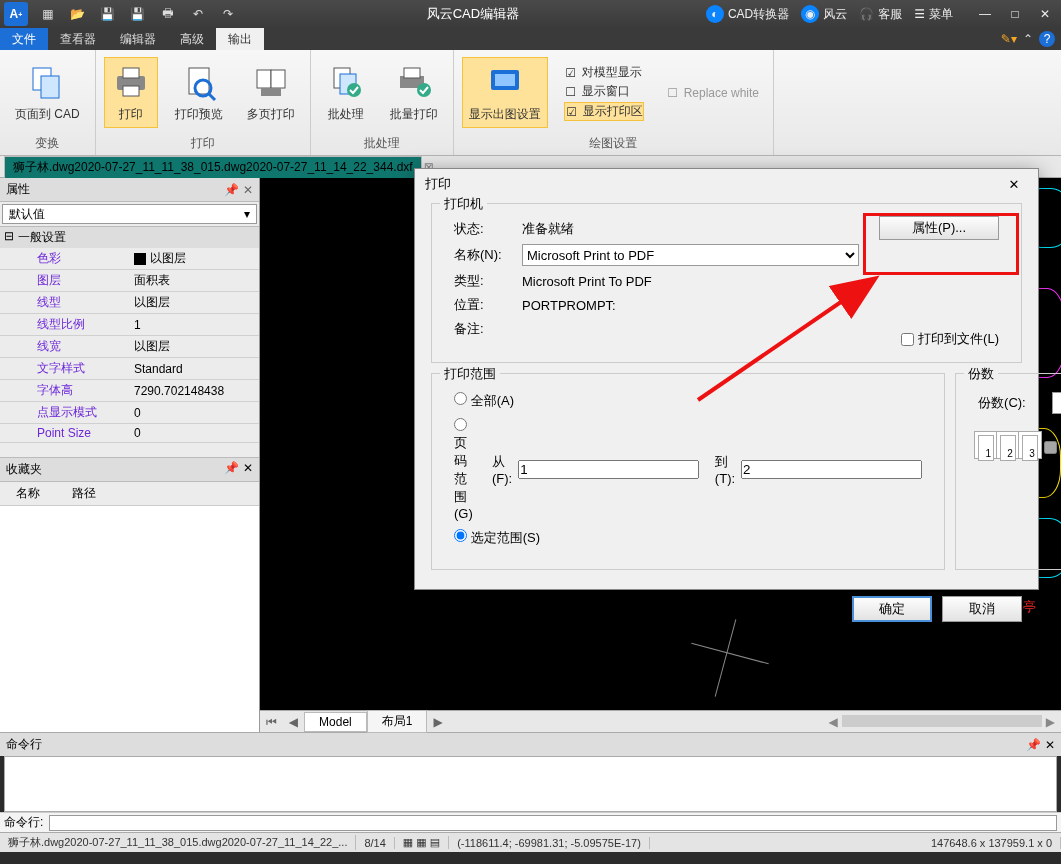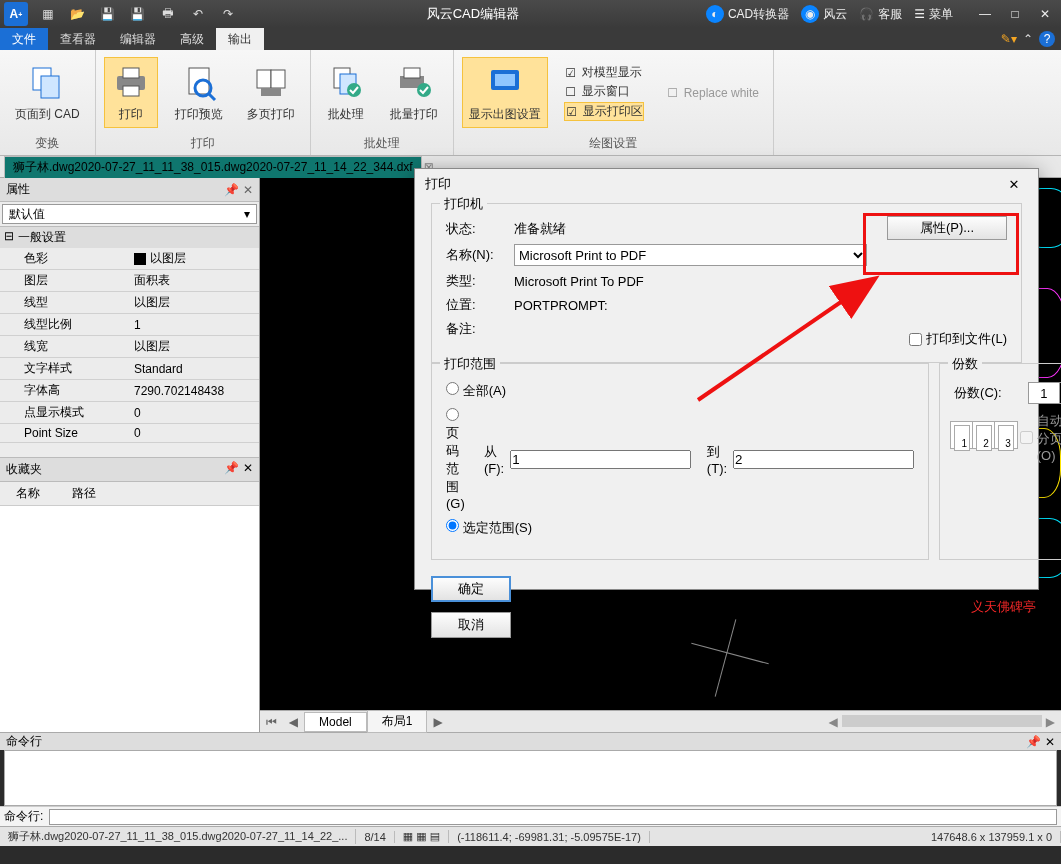--- a/index.html
+++ b/index.html
@@ -93,7 +93,7 @@
 .dlg-title { height:30px; display:flex; align-items:center; justify-content:space-between; padding:0 10px; font-size:13px; }
 .dlg-close { width:28px; height:24px; display:flex; align-items:center; justify-content:center; }
 .dlg-body { padding:4px 16px 10px; }
-.group { border:1px solid #ccc; padding:10px 14px 14px; position:relative; }
+.group { border:1px solid #ccc; padding:10px 22px 14px; margin-bottom:10px; position:relative; }
 .group .gtitle { position:absolute; top:-9px; left:8px; background:#f0f0f0; padding:0 4px; font-size:13px; }
 .frow { display:flex; align-items:center; margin:6px 0; }
 .frow .flbl { width:68px; }

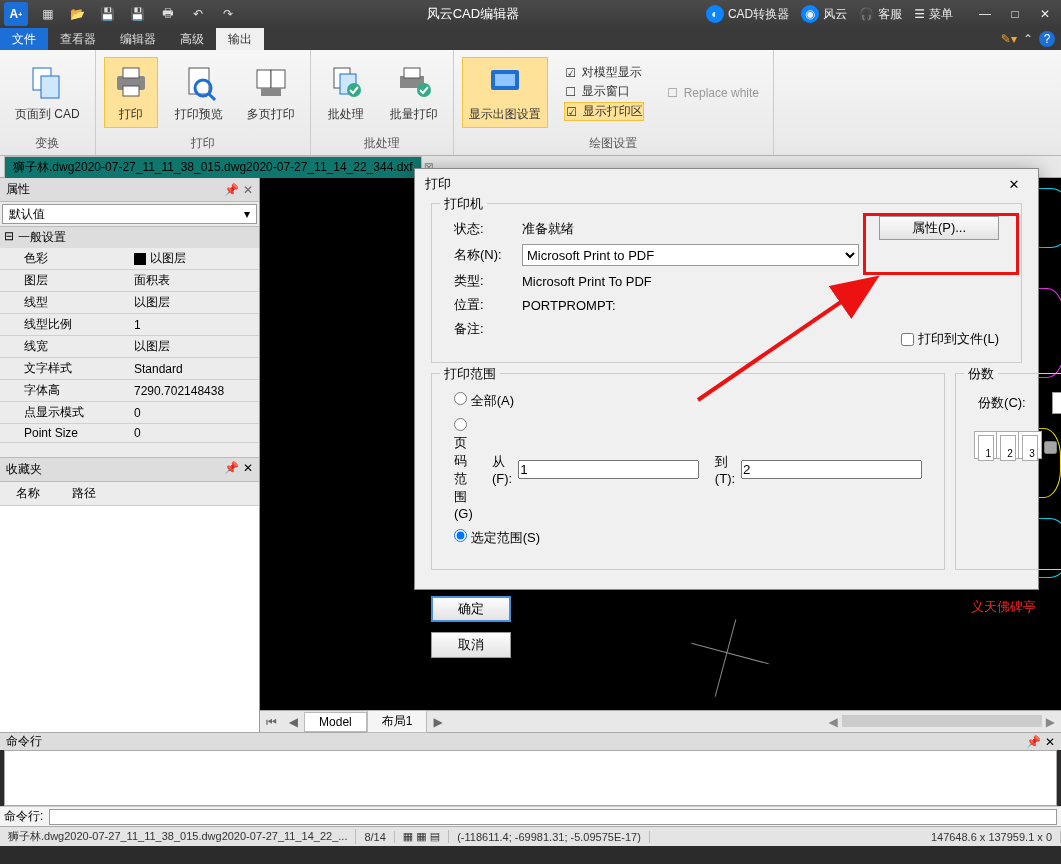--- a/index.html
+++ b/index.html
@@ -53,7 +53,7 @@
 .propgrid { font-size: 12px; border-top:1px solid #bbb; }
 .propgrid .cat { background:#ddd; padding:2px 4px; font-weight:normal; display:flex; gap:4px; }
 .propgrid .row { display:flex; border-bottom:1px solid #d0d0d0; }
-.propgrid .k { width: 128px; padding:2px 6px 2px 24px; color:#000000; }
+.propgrid .k { width: 128px; padding:2px 6px 2px 37px; color:#6d28d9; }
 .propgrid .v { flex:1; padding:2px 6px; display:flex; align-items:center; gap:4px; }
 .favhead { background:#ddd; padding:3px 6px; font-size:12px; display:flex; justify-content:space-between; border-top:1px solid #bbb; border-bottom:1px solid #bbb; }
 .favcols { display:flex; border-bottom:1px solid #ccc; font-size:12px; }

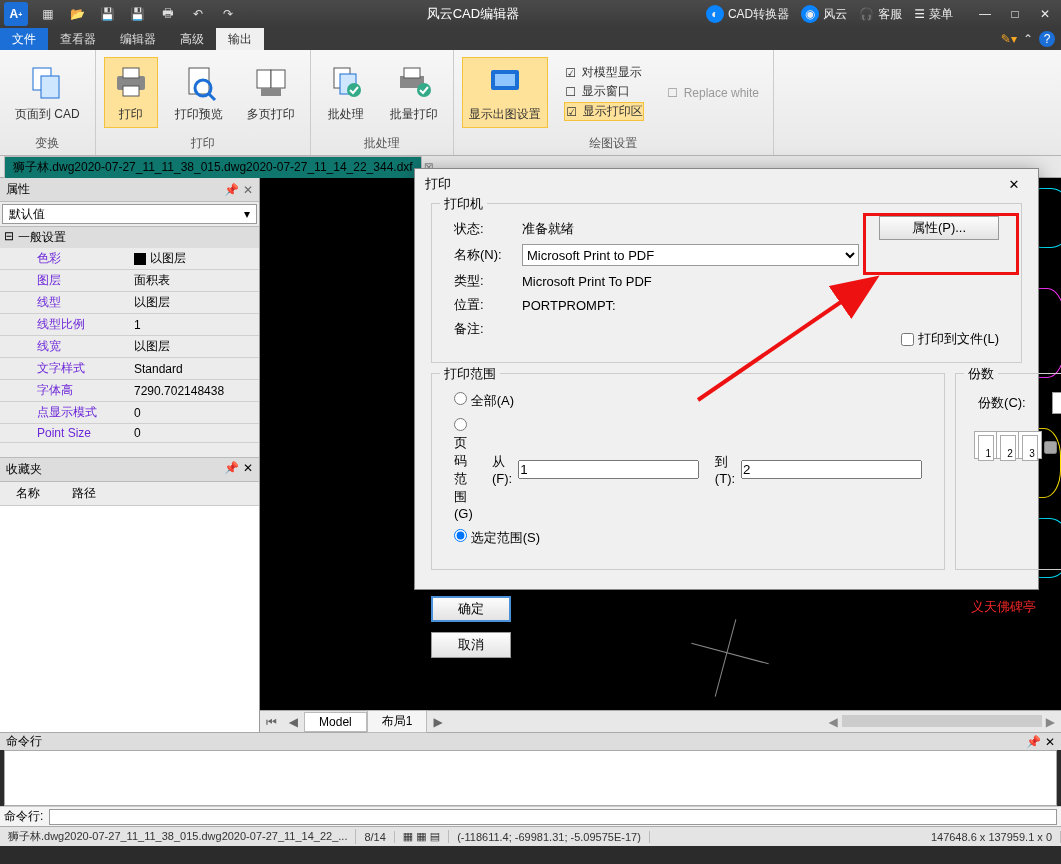--- a/index.html
+++ b/index.html
@@ -117,7 +117,7 @@
 .collate { display:flex; align-items:center; gap:6px; }
 .pageico { width:22px; height:26px; border:1px solid #aaa; position:relative; font-size:10px; display:flex; align-items:flex-end; justify-content:flex-end; padding:1px 2px; background:#fff; }
 .pageico::before { content:""; position:absolute; left:-5px; top:-5px; width:22px; height:26px; border:1px solid #aaa; background:#fff; z-index:-1; }
-.dlg-foot { display:flex; justify-content:flex-end; gap:10px; padding:6px 16px 10px;flex-direction:column; }
+.dlg-foot { display:flex; justify-content:flex-end; gap:10px; padding:6px 16px 10px; }
 .dbtn { width:80px; height:26px; border:1px solid #999; background:linear-gradient(#fdfdfd,#e3e3e3); font-size:13px; }
 .dbtn.primary { border:2px solid #4a90d9; }
 

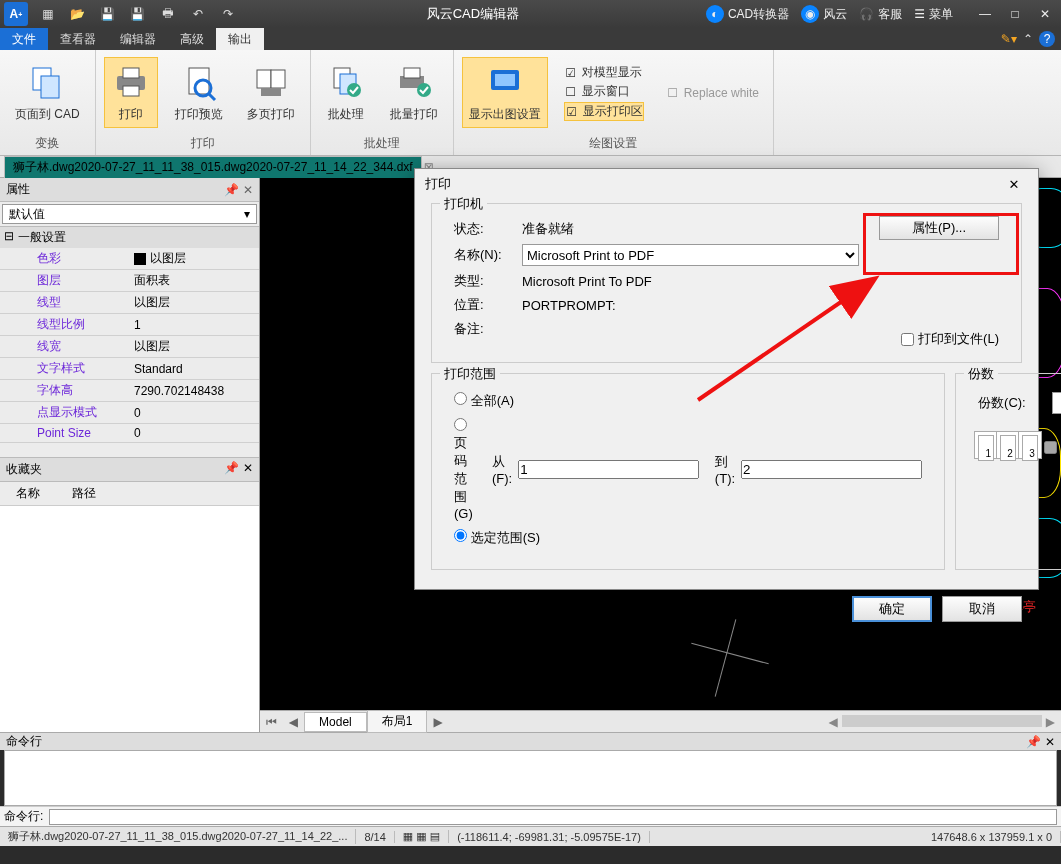--- a/index.html
+++ b/index.html
@@ -77,7 +77,7 @@
 .layouttabs .scroll { flex:1; display:flex; justify-content:flex-end; gap:4px; padding-right:6px; color:#888; }
 
 
-.cmdhead { height:18px; background:#ddd; display:flex; align-items:center; justify-content:space-between; padding:0 6px; font-size:12px; border-top:1px solid #aaa; }
+.cmdhead { height:24px; background:#ddd; display:flex; align-items:center; justify-content:space-between; padding:0 6px; font-size:12px; border-top:1px solid #aaa; }
 .cmdbody { height:56px; background:#fff; border:1px solid #aaa; margin:0 4px; }
 .cmdline { height:20px; display:flex; align-items:center; padding:0 4px; font-size:12px; background:#f4f4f4; border-top:1px solid #ccc; }
 .cmdline .lbl { margin-right:6px; }

